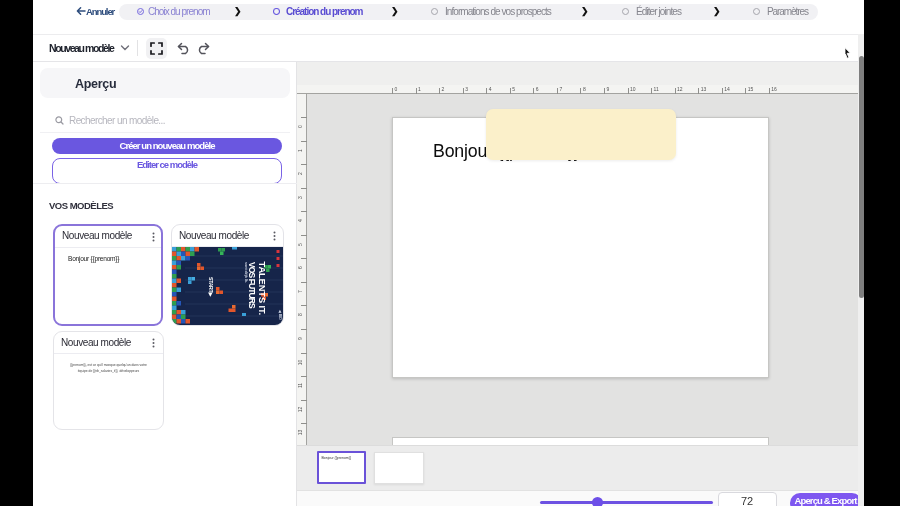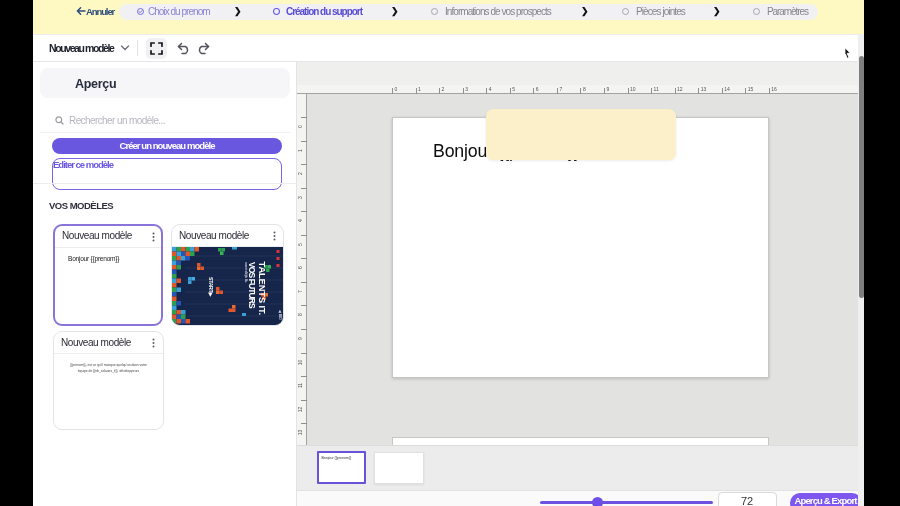--- a/index.html
+++ b/index.html
@@ -6,7 +6,7 @@
 html,body{width:900px;height:506px;overflow:hidden}
 body{background:#000;position:relative;font-family:"Liberation Sans",sans-serif}
 .abs{position:absolute}
-#app{position:absolute;left:33px;top:0;width:831px;height:506px;background:#fef9c3;overflow:hidden}
+#app{position:absolute;left:33px;top:0;width:831px;height:506px;background:#ffffff;overflow:hidden}
 
 #pill{left:86px;top:4px;width:699px;height:16px;border-radius:8px;background:#f1f1f4}
 .stp{font-size:10px;white-space:nowrap;top:6px;line-height:11px}

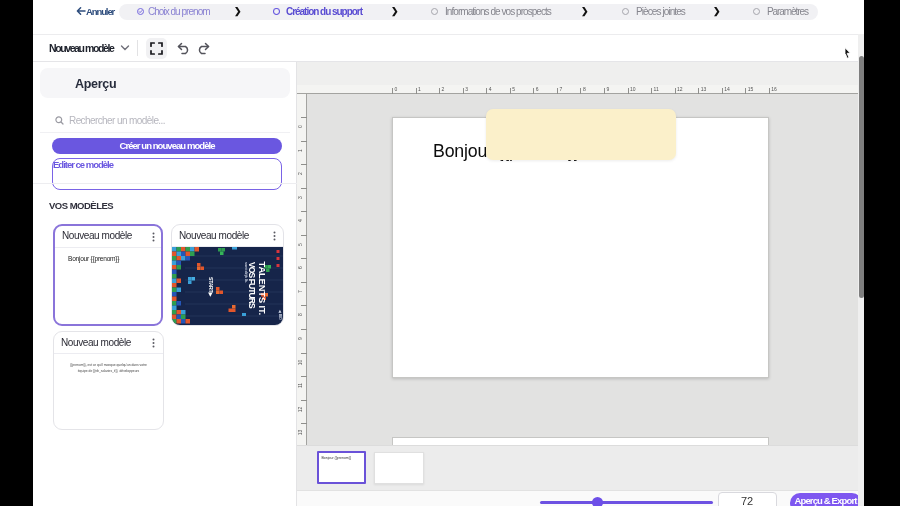--- a/index.html
+++ b/index.html
@@ -50,7 +50,7 @@
         <circle cx="3.5" cy="3.5" r="3" fill="none" stroke="#6b5ce0" stroke-width="1.1"></circle>
       </svg>
   </div>
-  <div class="abs stp" style="left:253px;color:#5a4cd2;font-weight:700;letter-spacing:-1.03px">Création du support</div>
+  <div class="abs stp" style="left:253px;color:#5a4cd2;font-weight:700;letter-spacing:-1.03px">Création du prenom</div>
   <div class="abs chev" style="left:358px">❯</div>
   <div class="abs" style="left:398px;top:7.5px;width:7px;height:7px">
     <svg width="7" height="7" viewBox="0 0 7 7">

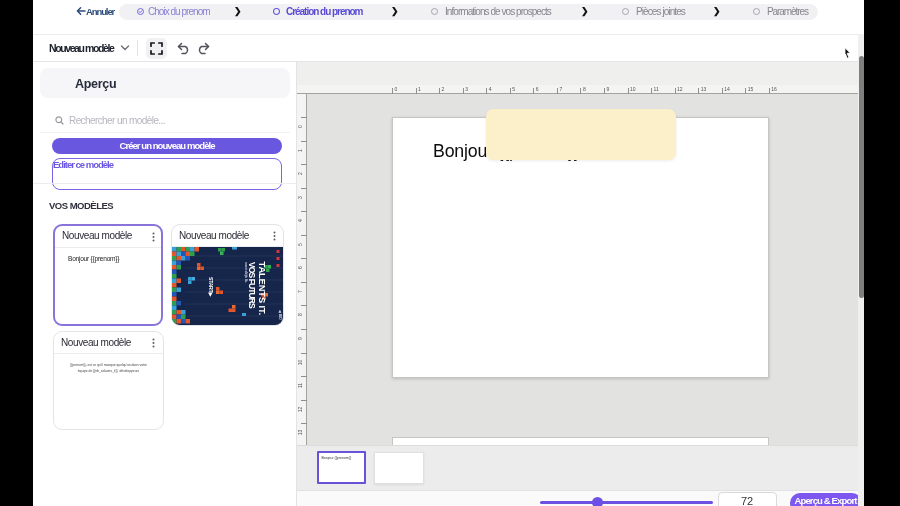--- a/index.html
+++ b/index.html
@@ -64,7 +64,7 @@
         <circle cx="3.5" cy="3.5" r="3" fill="none" stroke="#a4a4ac" stroke-width="1"></circle>
       </svg>
   </div>
-  <div class="abs stp" style="left:603px;color:#85858d;letter-spacing:-0.91px">Pièces jointes</div>
+  <div class="abs stp" style="left:603px;color:#85858d;letter-spacing:-0.91px">Éditer jointes</div>
   <div class="abs chev" style="left:680px">❯</div>
   <div class="abs" style="left:720px;top:7.5px;width:7px;height:7px">
     <svg width="7" height="7" viewBox="0 0 7 7">

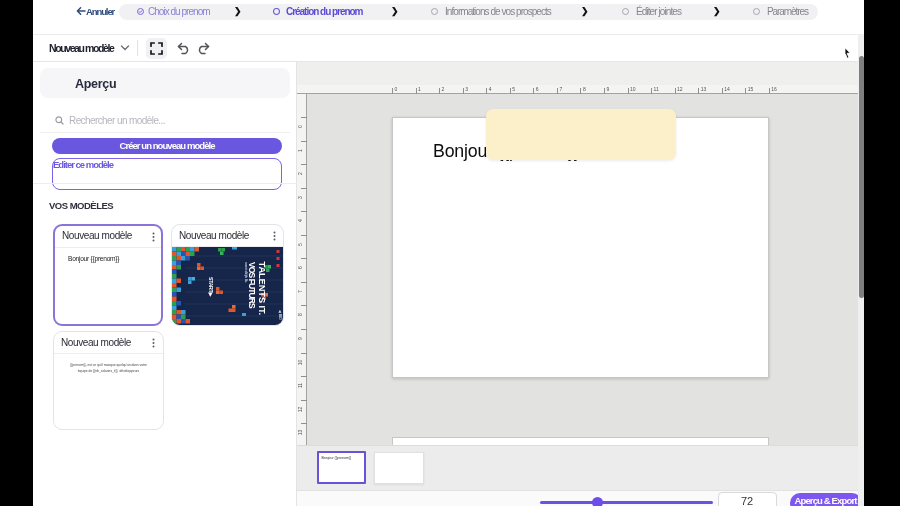--- a/index.html
+++ b/index.html
@@ -112,7 +112,7 @@
     <div class="abs" style="left:36px;top:53px;font-size:10px;line-height:11px;letter-spacing:-0.59px;color:#b6b6be">Rechercher un modèle...</div>
     <div class="abs" style="left:7px;top:70px;width:250px;height:1px;background:#f0f0f3"></div>
     <div class="abs" style="left:19px;top:76px;width:230px;height:16px;background:#6a57e0;border-radius:8px;text-align:center;font-size:9.5px;font-weight:600;letter-spacing:-0.94px;color:#fff;line-height:16px">Créer un nouveau modèle</div>
-    <div class="abs" style="left:19px;top:96px;width:230px;height:32px;background:#fff;border:1.5px solid #7a63e6;border-radius:8px;font-size:9.5px;font-weight:600;letter-spacing:-1px;color:#6a57e0;line-height:12px">Editer ce modèle</div>
+    <div class="abs" style="left:19px;top:96px;width:230px;height:26px;background:#fff;border:1.5px solid #7a63e6;border-radius:8px;text-align:center;font-size:9.5px;font-weight:600;letter-spacing:-1px;color:#6a57e0;line-height:12px">Editer ce modèle</div>
     <div class="abs" style="left:0;top:121px;width:264px;height:1px;background:#ededf0"></div>
     <div class="abs" style="left:16px;top:138px;font-size:9.5px;font-weight:800;letter-spacing:-0.5px;color:#30303c">VOS MODÈLES</div>
 

